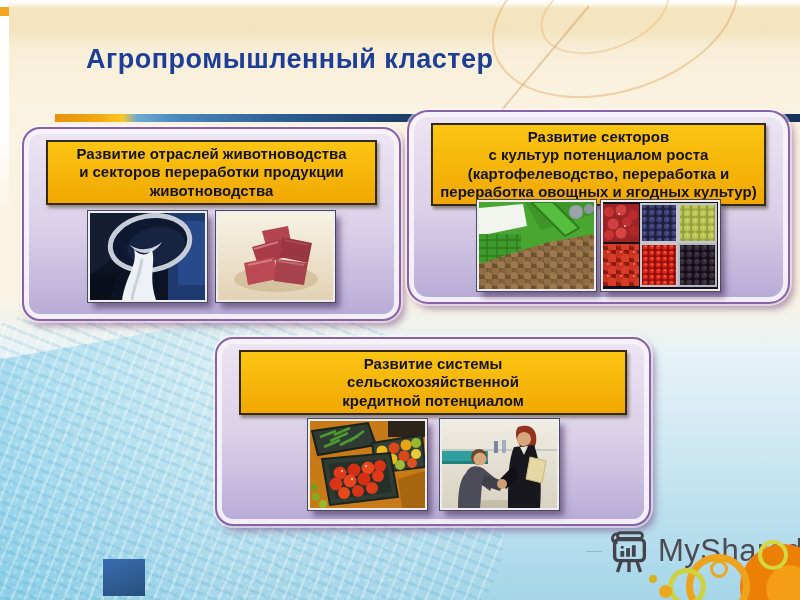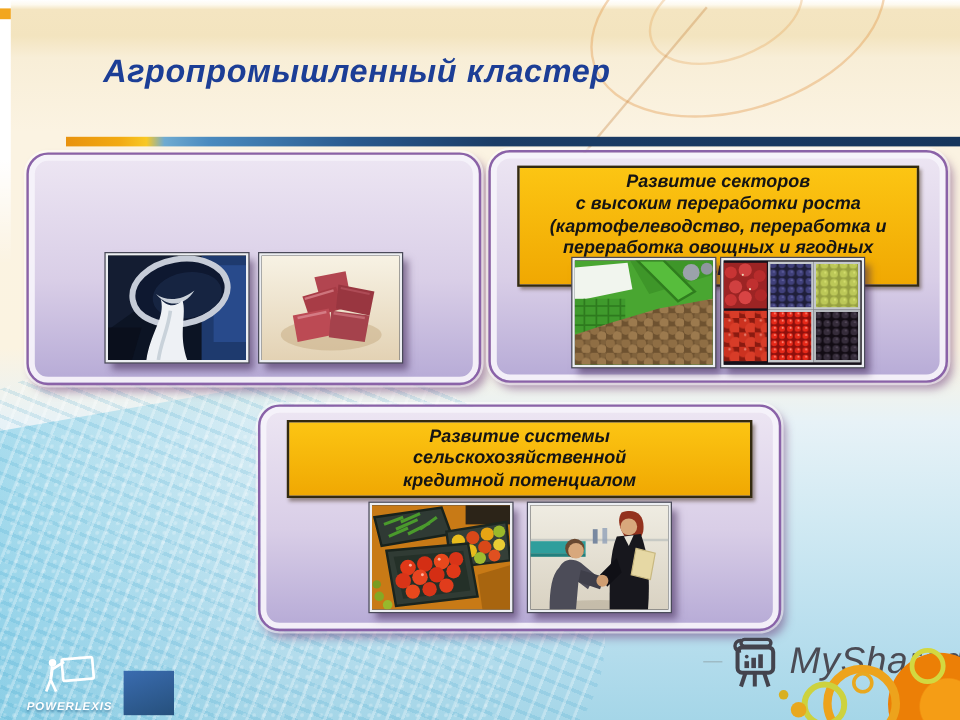--- a/index.html
+++ b/index.html
@@ -17,7 +17,6 @@
       #d2eaf3 430px,
       #badfee 520px,
       #a5d6e8 600px);
-    font-style:italic;
   }
 
   

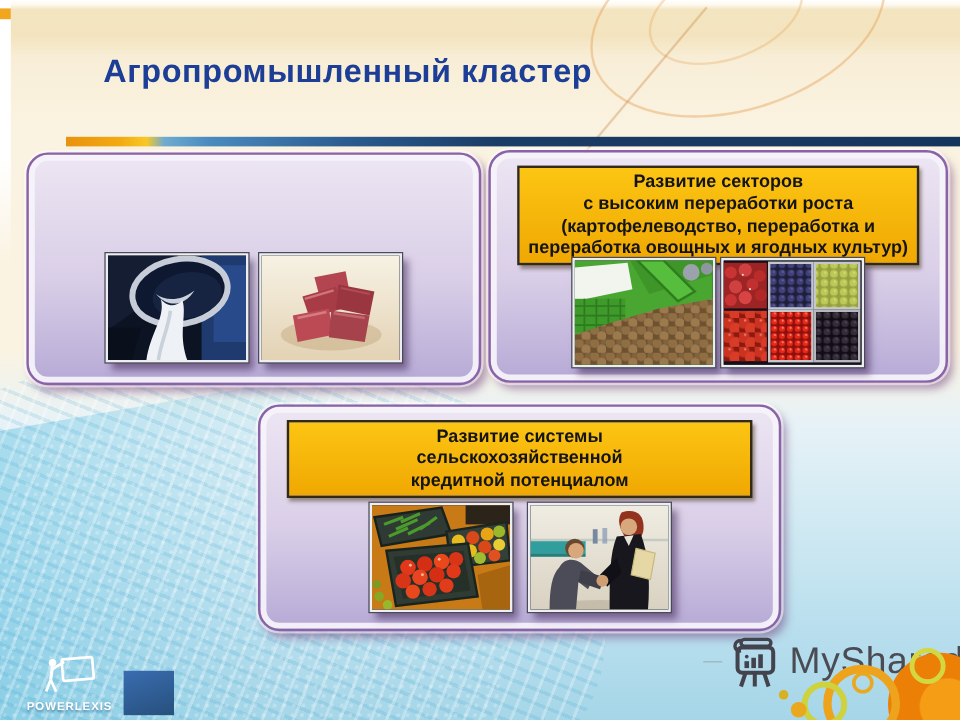--- a/index.html
+++ b/index.html
@@ -57,7 +57,7 @@
                4px 5px 7px rgba(110,60,120,0.5),
                inset 0 0 0 5px rgba(246,242,250,0.95); }
   .card1 { left:22px;  top:127px; width:375px; height:190px; }
-  .card2 { left:407px; top:125px; width:379px; height:190px; }
+  .card2 { left:407px; top:110px; width:379px; height:190px;border-radius:21px; }
   .card3 { left:192px; top:337px; width:432px; height:185px;margin-left:23px; }
 
   .card-header { margin:11px 22px 0;

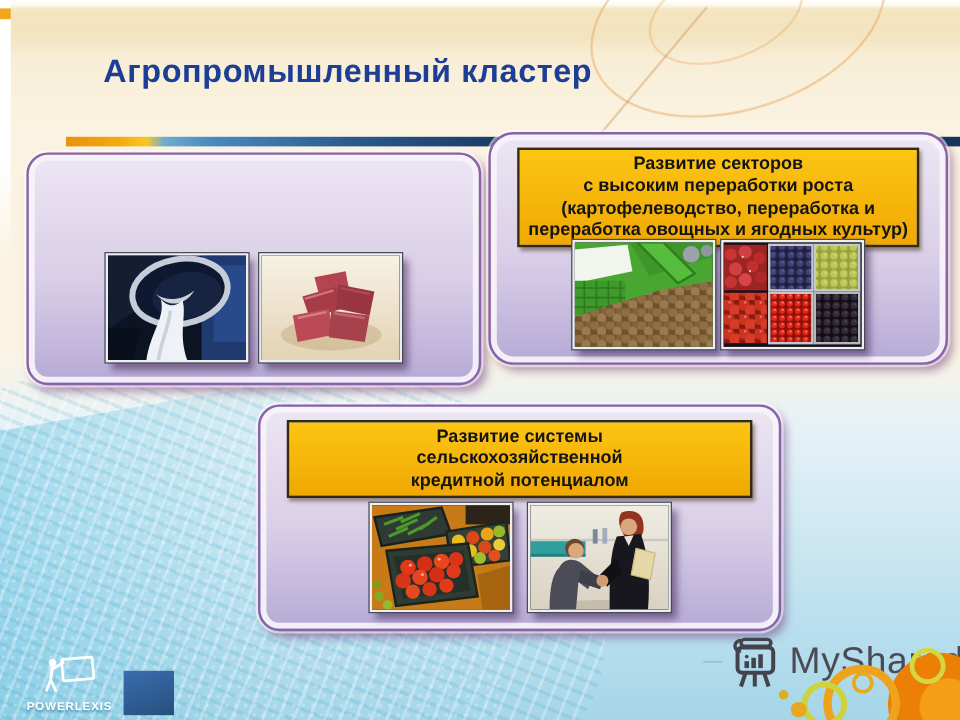--- a/index.html
+++ b/index.html
@@ -114,6 +114,11 @@
   <h1 class="title">Агропромышленный кластер</h1>
 
   <section class="card card1">
+    <div class="card-header">
+      <div>Развитие отраслей животноводства</div>
+      <div>и секторов переработки продукции</div>
+      <div>животноводства</div>
+    </div>
     <div class="card-images">
       <div class="photo">
         <svg width="115" height="87" viewBox="0 0 115 87">

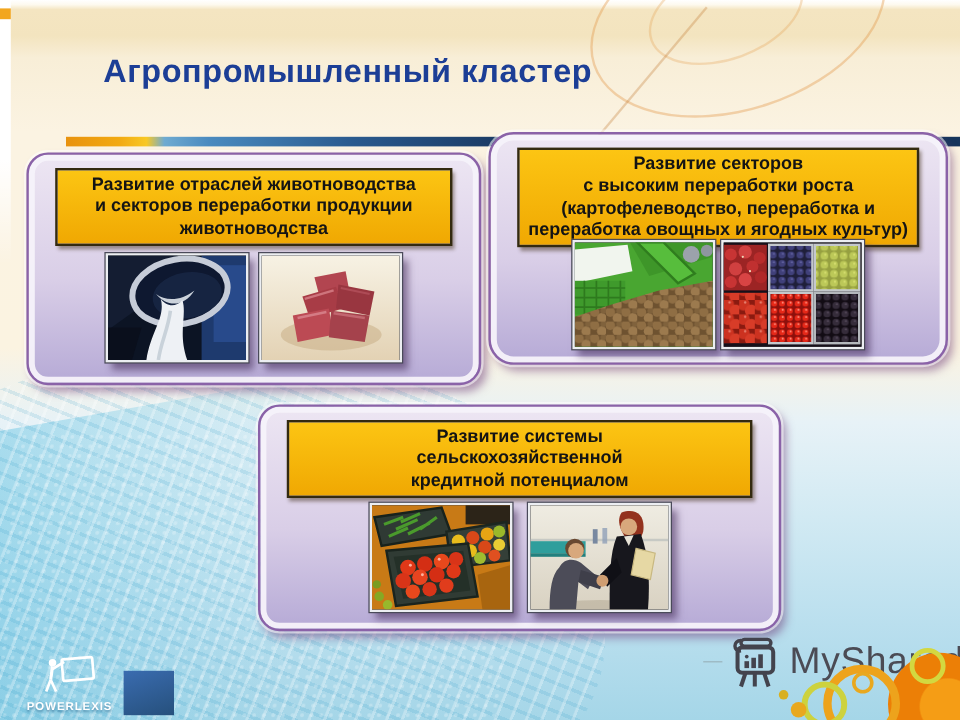--- a/index.html
+++ b/index.html
@@ -161,7 +161,7 @@
   <section class="card card2">
     <div class="card-header">
       <div>Развитие секторов</div>
-      <div>с высоким переработки роста</div>
+      <div>с культур потенциалом роста</div>
       <div>(картофелеводство, переработка и</div>
       <div>переработка овощных и ягодных культур)</div>
     </div>

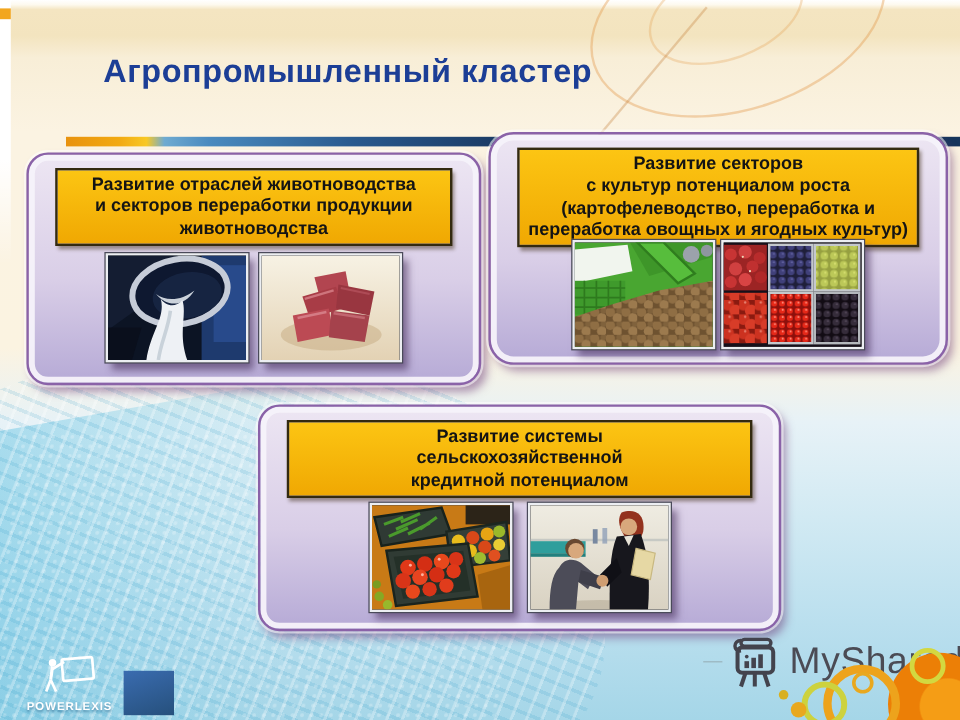--- a/index.html
+++ b/index.html
@@ -323,17 +323,6 @@
     </div>
   </section>
 
-  <div class="plx">
-    <svg width="48" height="32" viewBox="0 0 64 42">
-      <rect x="24" y="3" width="34" height="24" rx="2" transform="rotate(-5 41 15)" fill="none" stroke="#ffffff" stroke-width="3"></rect>
-      <circle cx="13" cy="8" r="4.2" fill="#ffffff"></circle>
-      <line x1="13" y1="12" x2="11" y2="27" stroke="#ffffff" stroke-width="3.5"></line>
-      <line x1="13" y1="15" x2="26" y2="7" stroke="#ffffff" stroke-width="3"></line>
-      <line x1="11" y1="27" x2="6" y2="40" stroke="#ffffff" stroke-width="3"></line>
-      <line x1="11" y1="27" x2="17" y2="40" stroke="#ffffff" stroke-width="3"></line>
-    </svg>
-    <div class="plx-label">POWERLEXIS</div>
-  </div>
 
   <div class="blue-box"></div>
 

